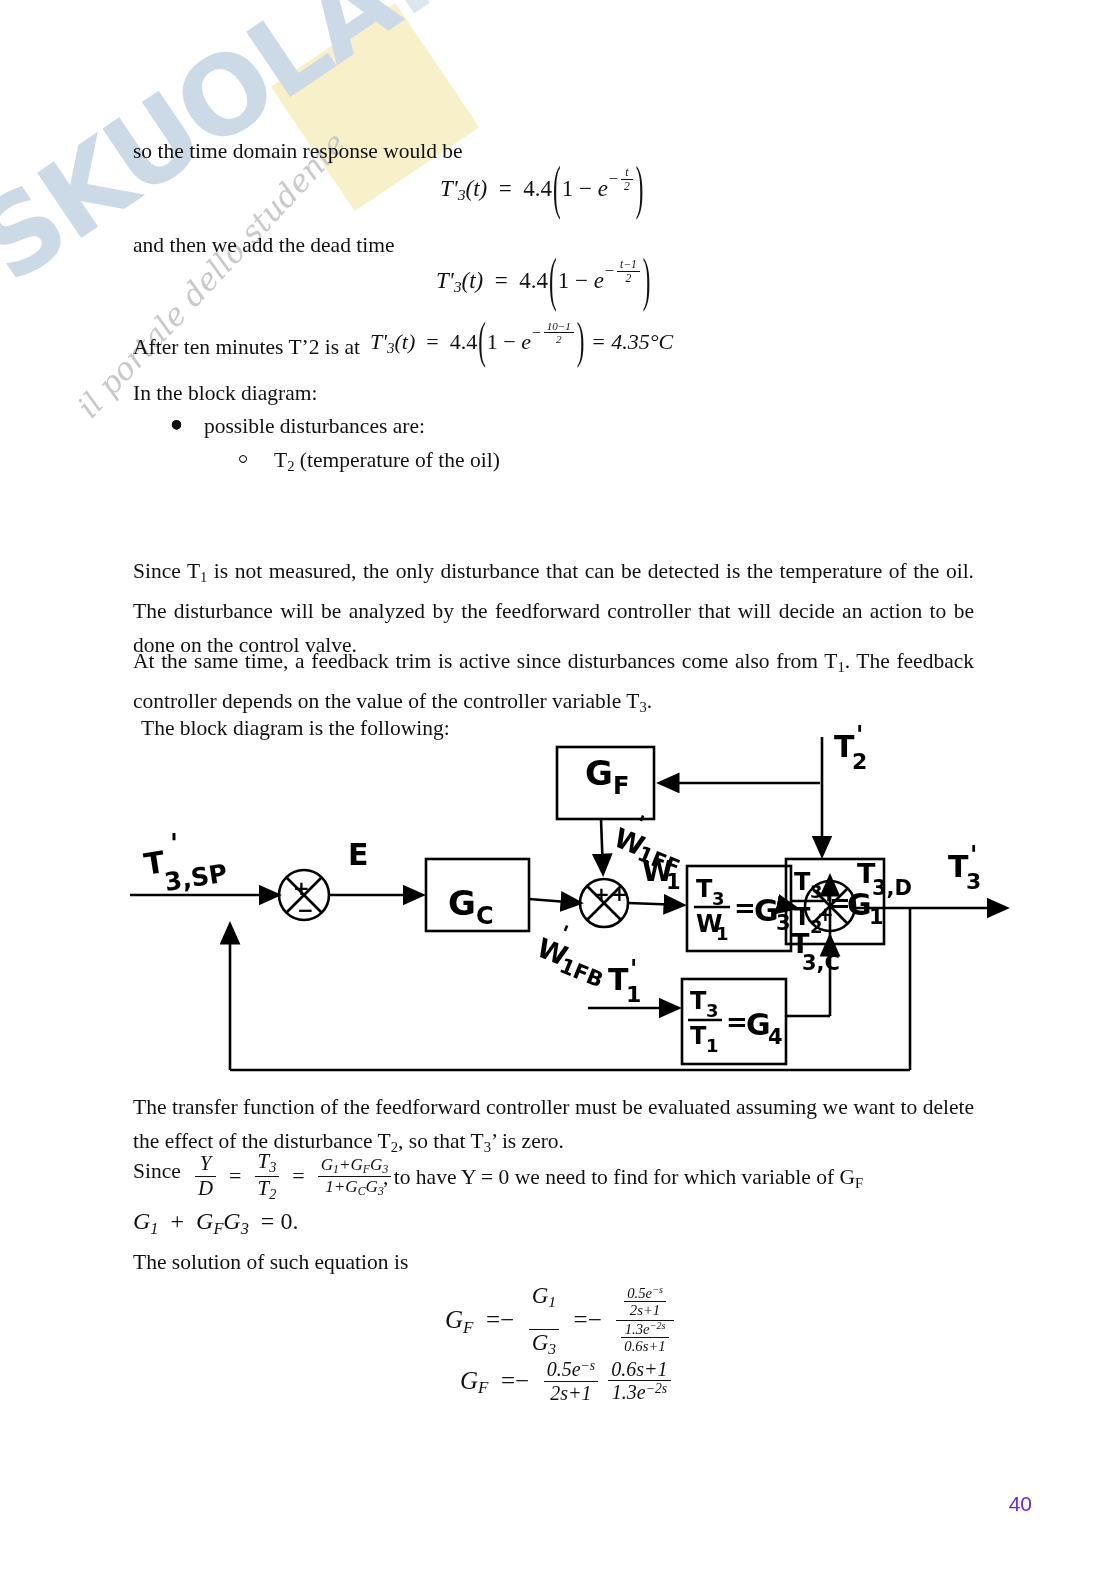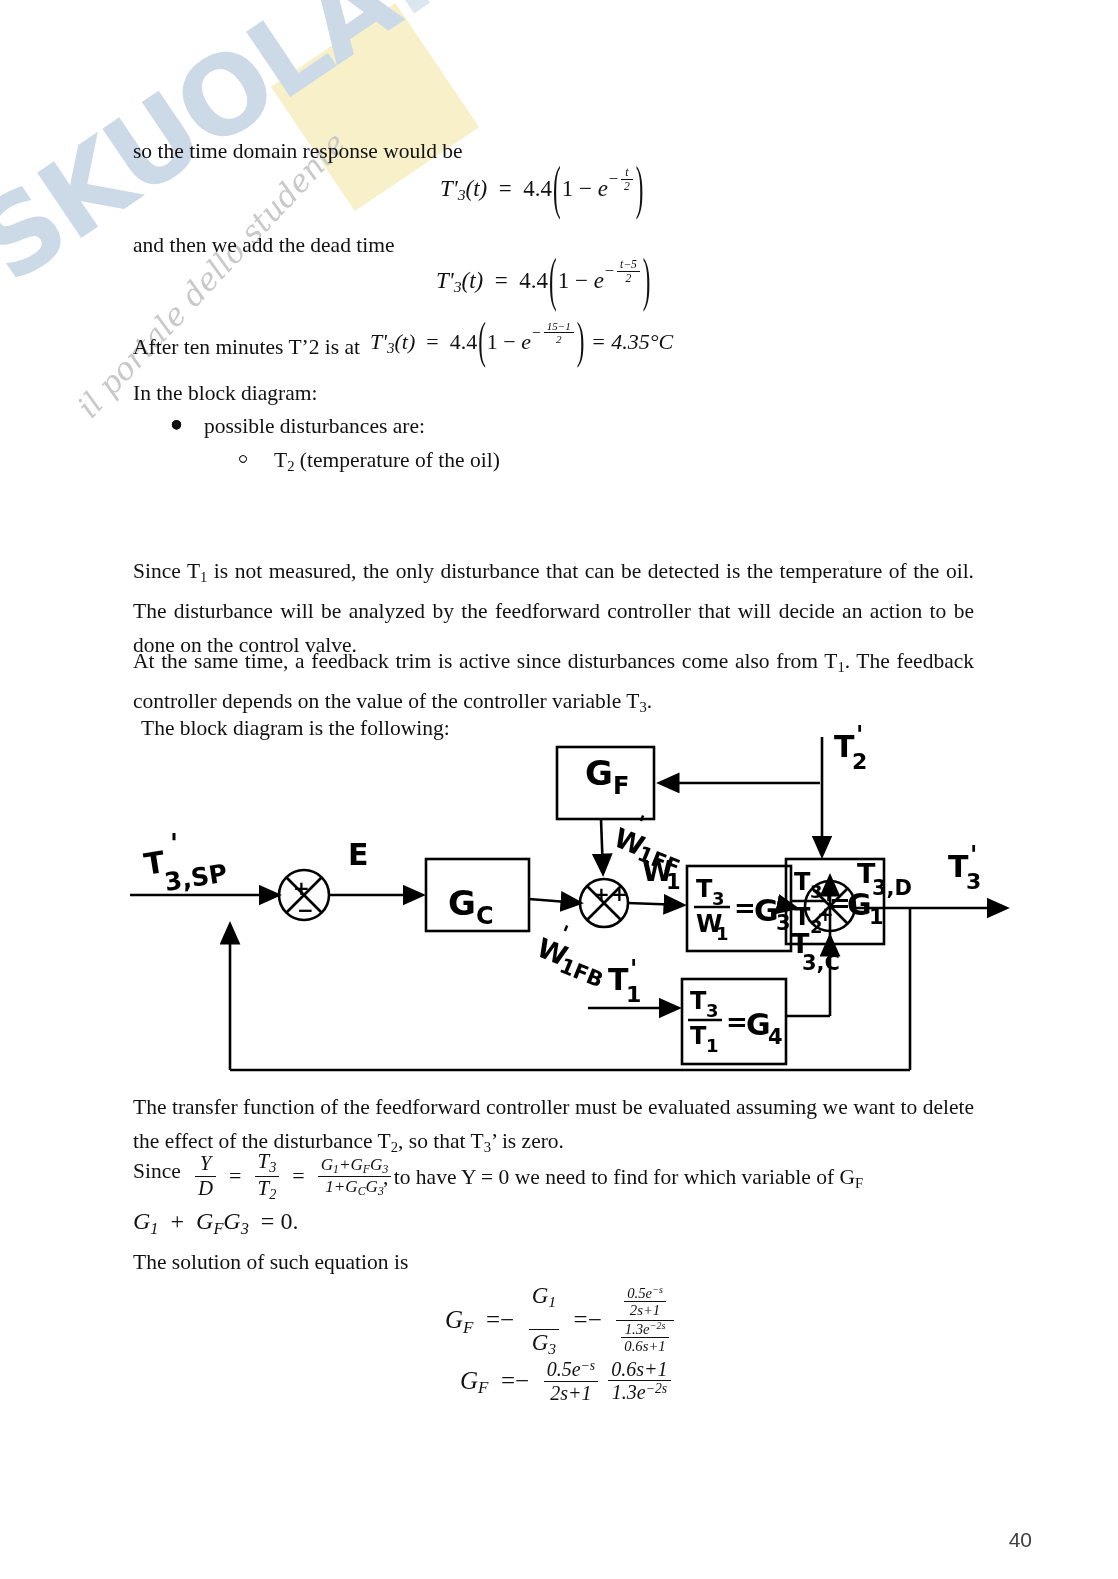--- a/index.html
+++ b/index.html
@@ -192,7 +192,7 @@
     <div class="mathline" style="left:436px; top:268px;">
       <span style="font-style:italic;">T'</span><sub>3</sub><span style="font-style:italic;">(t)</span>
       <span class="mono-up">&nbsp;=&nbsp;</span>
-      <span class="mono-up">4.4</span><span class="bigparen">(</span><span class="mono-up">1 − </span><span style="font-style:italic;">e</span><span class="expo">−<span class="frac frac-sm"><span class="num">t−5</span><span class="den">2</span></span></span><span class="bigparen">)</span>
+      <span class="mono-up">4.4</span><span class="bigparen">(</span><span class="mono-up">1 − </span><span style="font-style:italic;">e</span><span class="expo">−<span class="frac frac-sm"><span class="num">t−1</span><span class="den">2</span></span></span><span class="bigparen">)</span>
     </div>
 
     <div class="tx" style="left:133px; top:330px;">

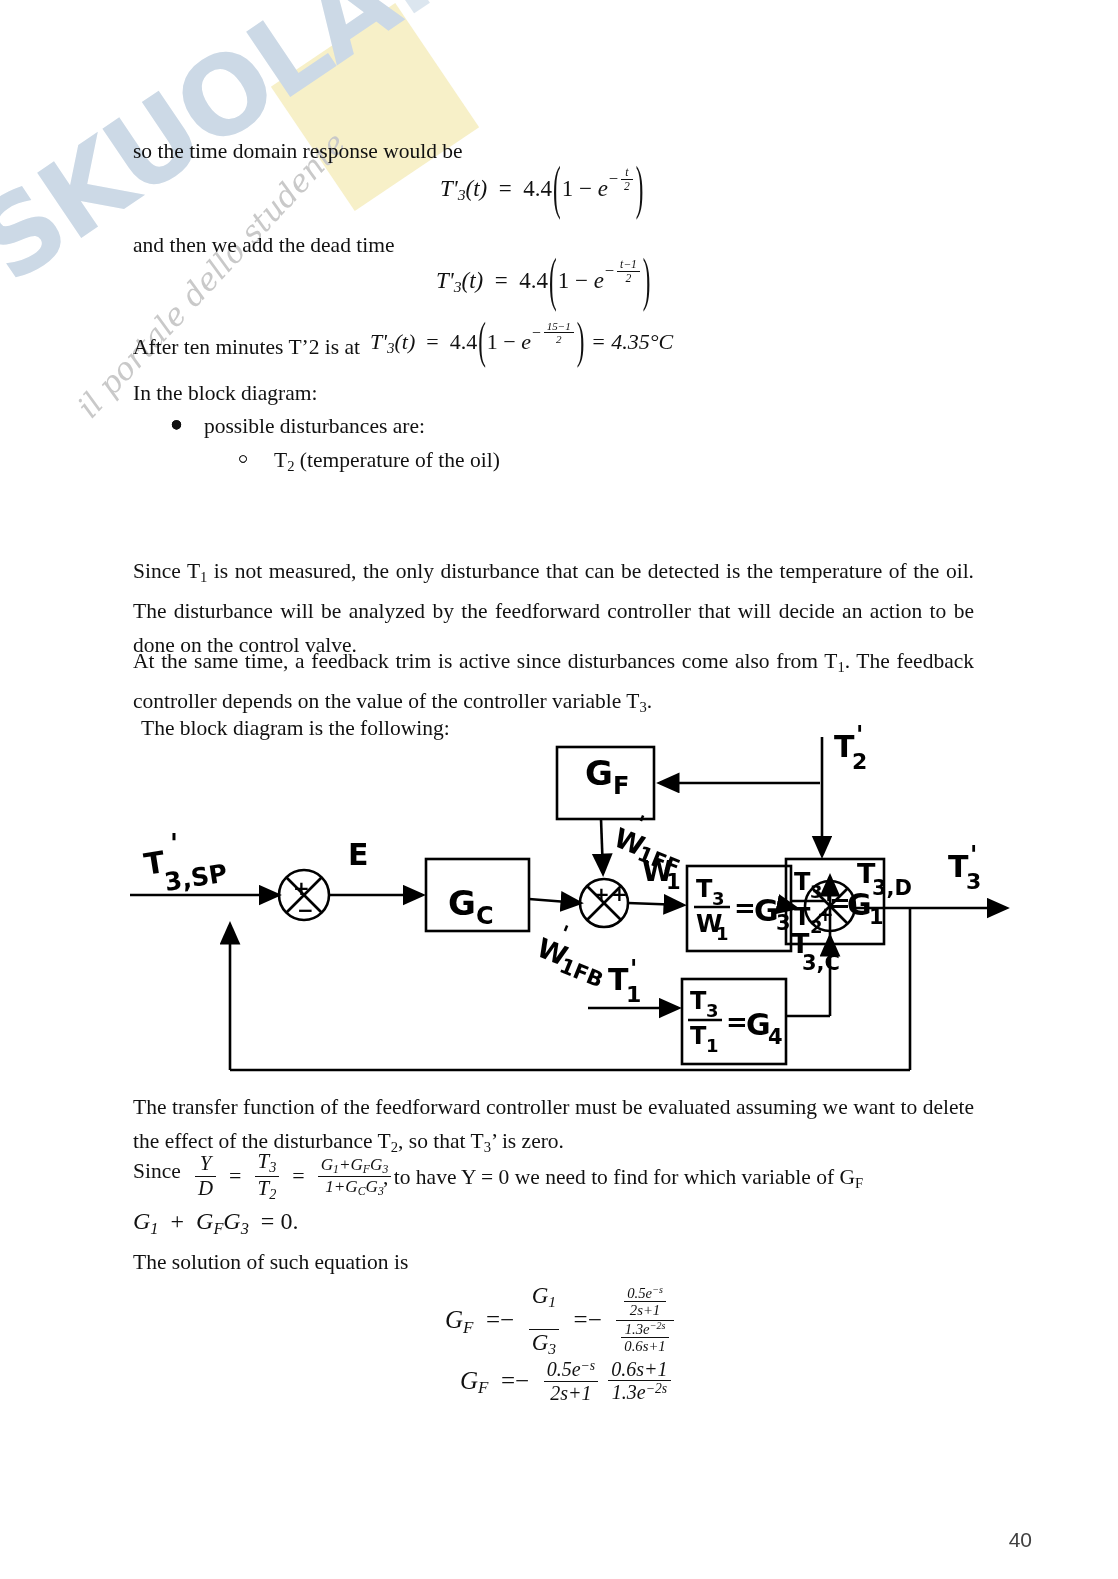--- a/index.html
+++ b/index.html
@@ -201,7 +201,7 @@
     <div class="mathline" style="left:370px; top:329px; font-size:22px;">
       <span style="font-style:italic;">T'</span><sub>3</sub><span style="font-style:italic;">(t)</span>
       <span class="mono-up">&nbsp;=&nbsp;</span>
-      <span class="mono-up">4.4</span><span class="bigparen-s">(</span><span class="mono-up">1 − </span><span style="font-style:italic;">e</span><span class="expo">−<span class="frac frac-sm"><span class="num">15−1</span><span class="den">2</span></span></span><span class="bigparen-s">)</span><span class="mono-up" style="font-style:italic;">&nbsp;= 4.35°C</span>
+      <span class="mono-up">4.4</span><span class="bigparen-s">(</span><span class="mono-up">1 − </span><span style="font-style:italic;">e</span><span class="expo">−<span class="frac frac-sm"><span class="num">10−1</span><span class="den">2</span></span></span><span class="bigparen-s">)</span><span class="mono-up" style="font-style:italic;">&nbsp;= 4.35°C</span>
     </div>
 
     <div class="tx" style="left:133px; top:376px;">In the block diagram:</div>

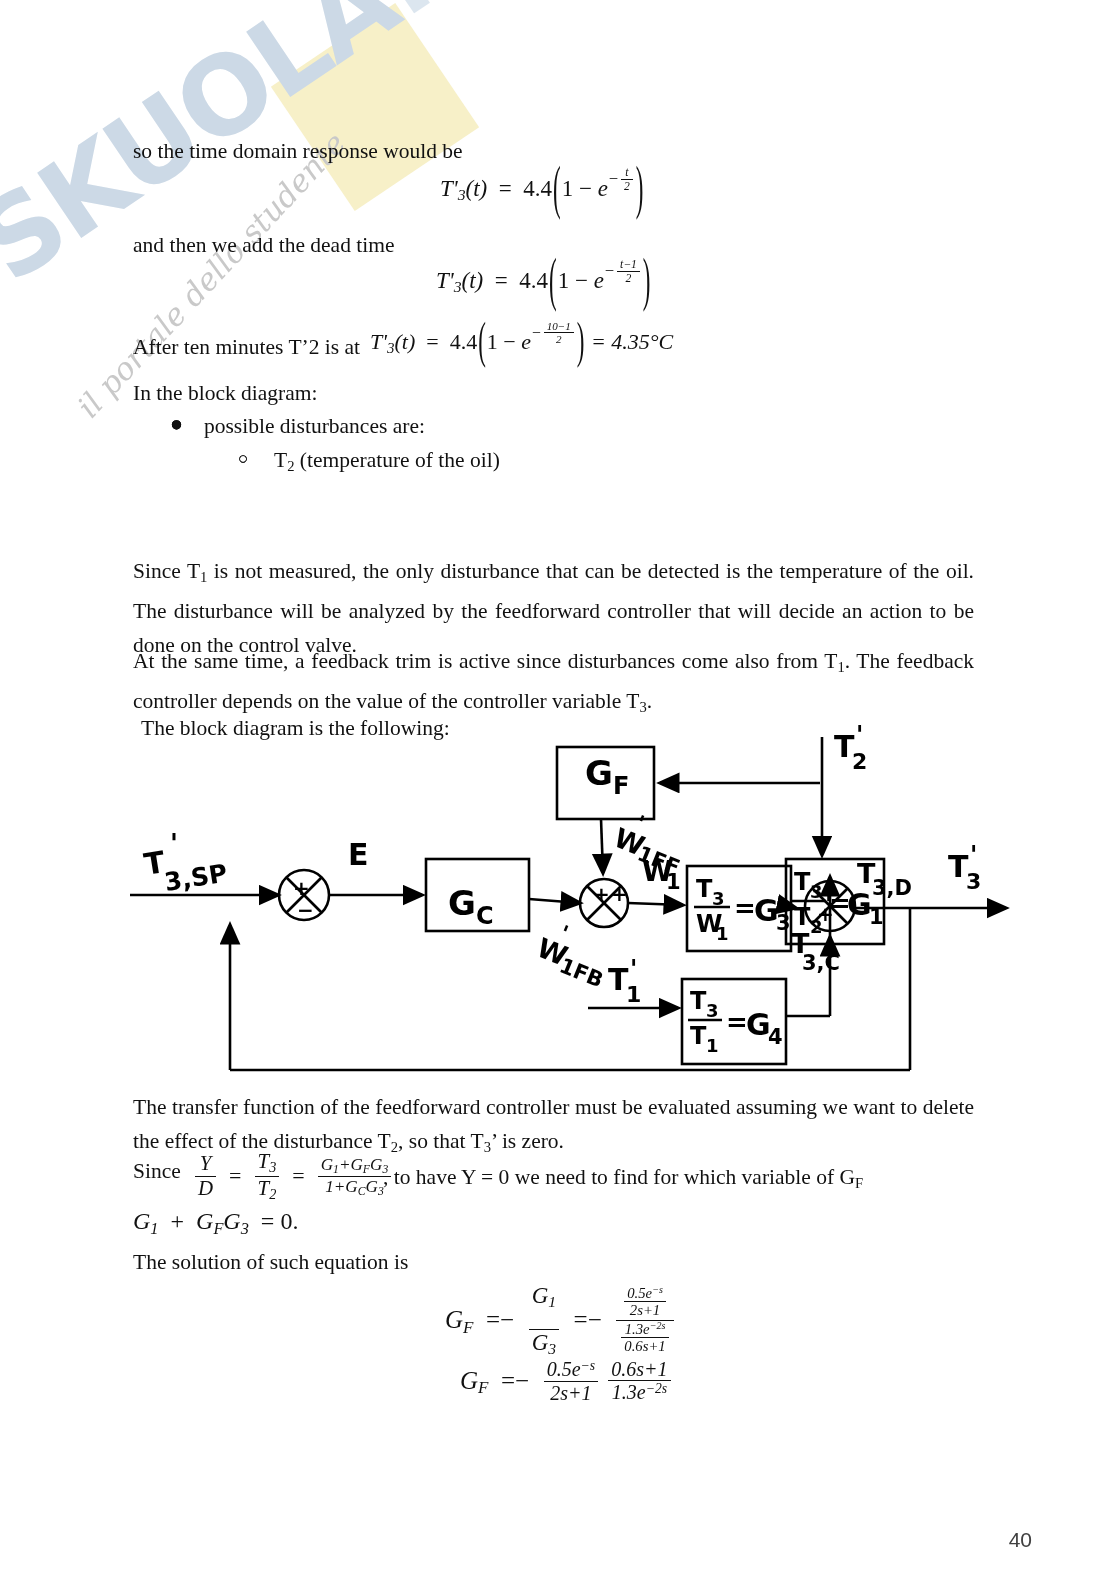--- a/index.html
+++ b/index.html
@@ -155,10 +155,10 @@
   .pagenum {
     position: absolute;
     right: 86px;
-    top: 1528px;
+    top: 1492px;
     font-family: "Liberation Sans", sans-serif;
     font-size: 21px;
-    color: #404040;
+    color: #6d28d9;
     z-index: 2;
   }
 </style>

